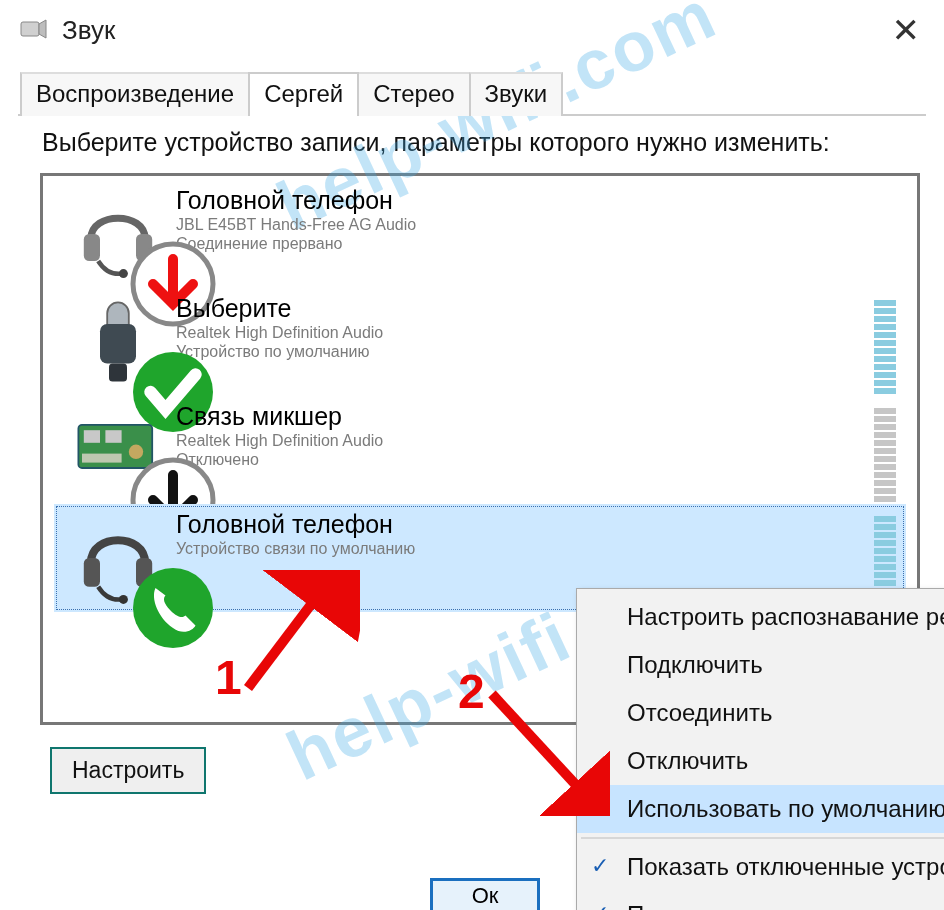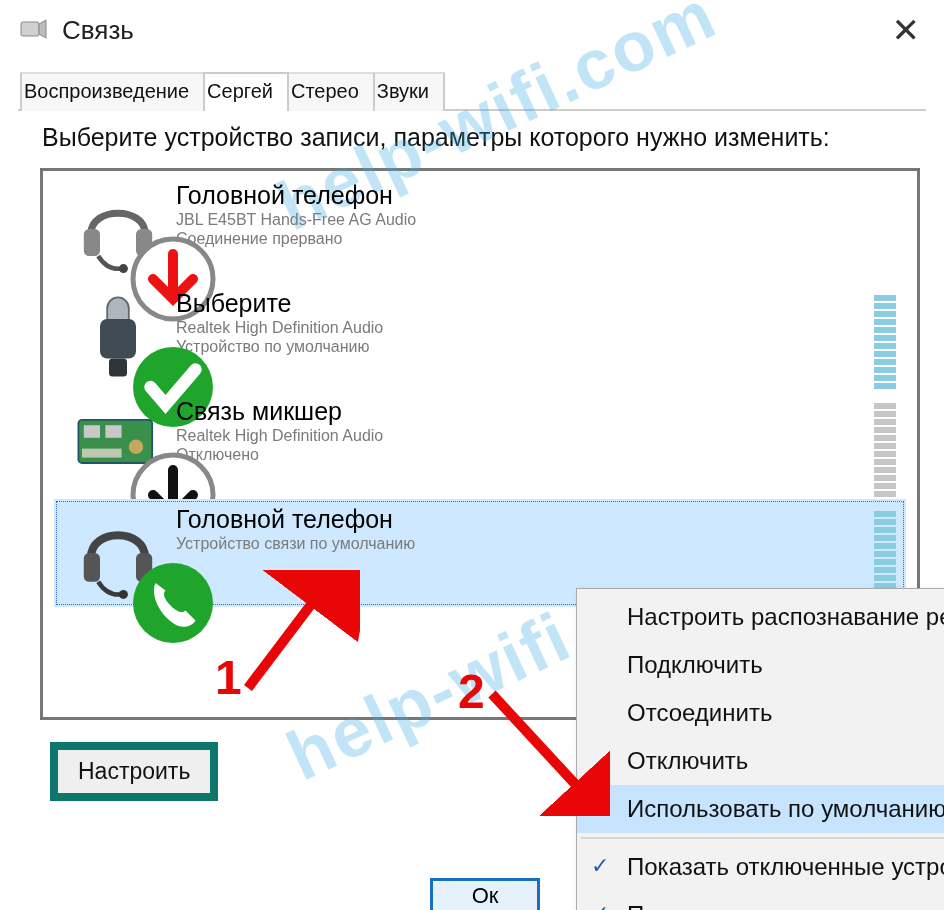--- a/index.html
+++ b/index.html
@@ -74,7 +74,7 @@
           <path d="M21 10 L28 6 L28 24 L21 20 Z" fill="#bdbdbd" stroke="#888"></path>
         </svg>
     </span>
-    <span class="titlebar-title">Связь</span>
+    <span class="titlebar-title">Звук</span>
   </div>
   <span class="close-x">✕</span>
 </div>

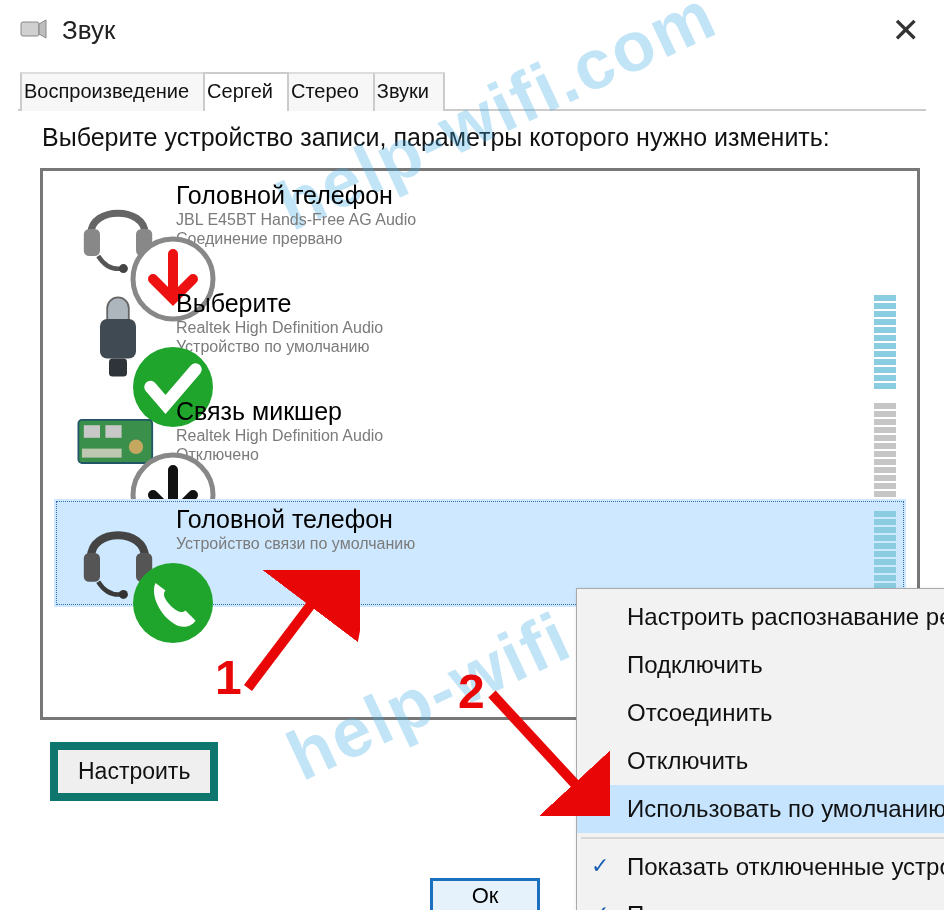--- a/index.html
+++ b/index.html
@@ -14,7 +14,7 @@
 
   
   .tabstrip { display:flex; margin:14px 0 0 20px; position:relative; }
-  .tab { padding:6px 14px 8px 2px; font-size:20px; border:2px solid #ccc; border-bottom:none; background:#fff; color:#111; margin-right:-2px; position:relative; top:2px; }
+  .tab { padding:6px 14px 8px 14px; font-size:24px; border:2px solid #ccc; border-bottom:none; background:#fff; color:#111; margin-right:-2px; position:relative; top:2px; }
   .tab.inactive { background:#f7f7f7; border-top-color:#ddd; }
   .tab.active { background:#fff; z-index:3; }
   .tab-border { border-top:2px solid #ccc; margin:0 18px 0 18px; }

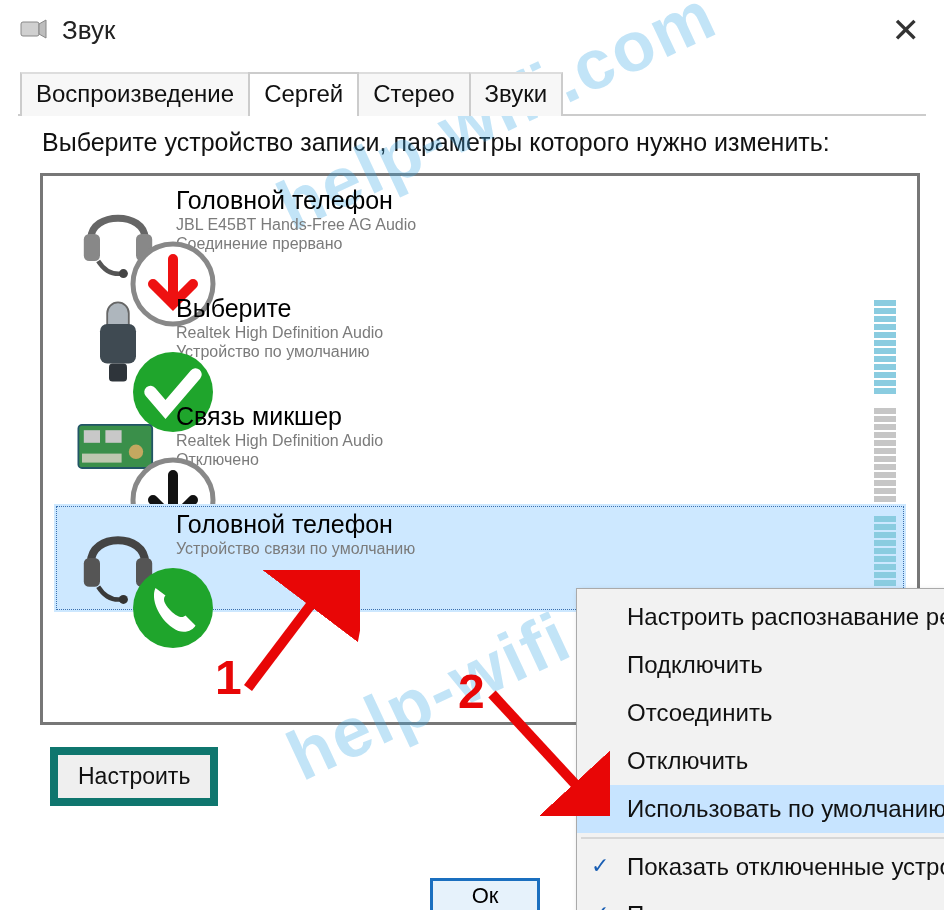--- a/index.html
+++ b/index.html
@@ -41,7 +41,7 @@
 
   
   .bottom-row { display:flex; justify-content:space-between; padding:22px 10px 0 10px; }
-  .btn { border:8px solid #0f766e; background:#efefef; font-size:23px; padding:8px 20px; color:#111; }
+  .btn { border:2px solid #0f766e; background:#efefef; font-size:23px; padding:8px 20px; color:#111; }
   .btn.partial { width:74px; overflow:hidden; white-space:nowrap; }
 
   .ok-btn { position:absolute; left:430px; top:878px; border:3px solid #1a6fbf; background:#e6f2fb; font-size:22px; padding:2px 10px; width:110px; overflow:hidden; white-space:nowrap; }

